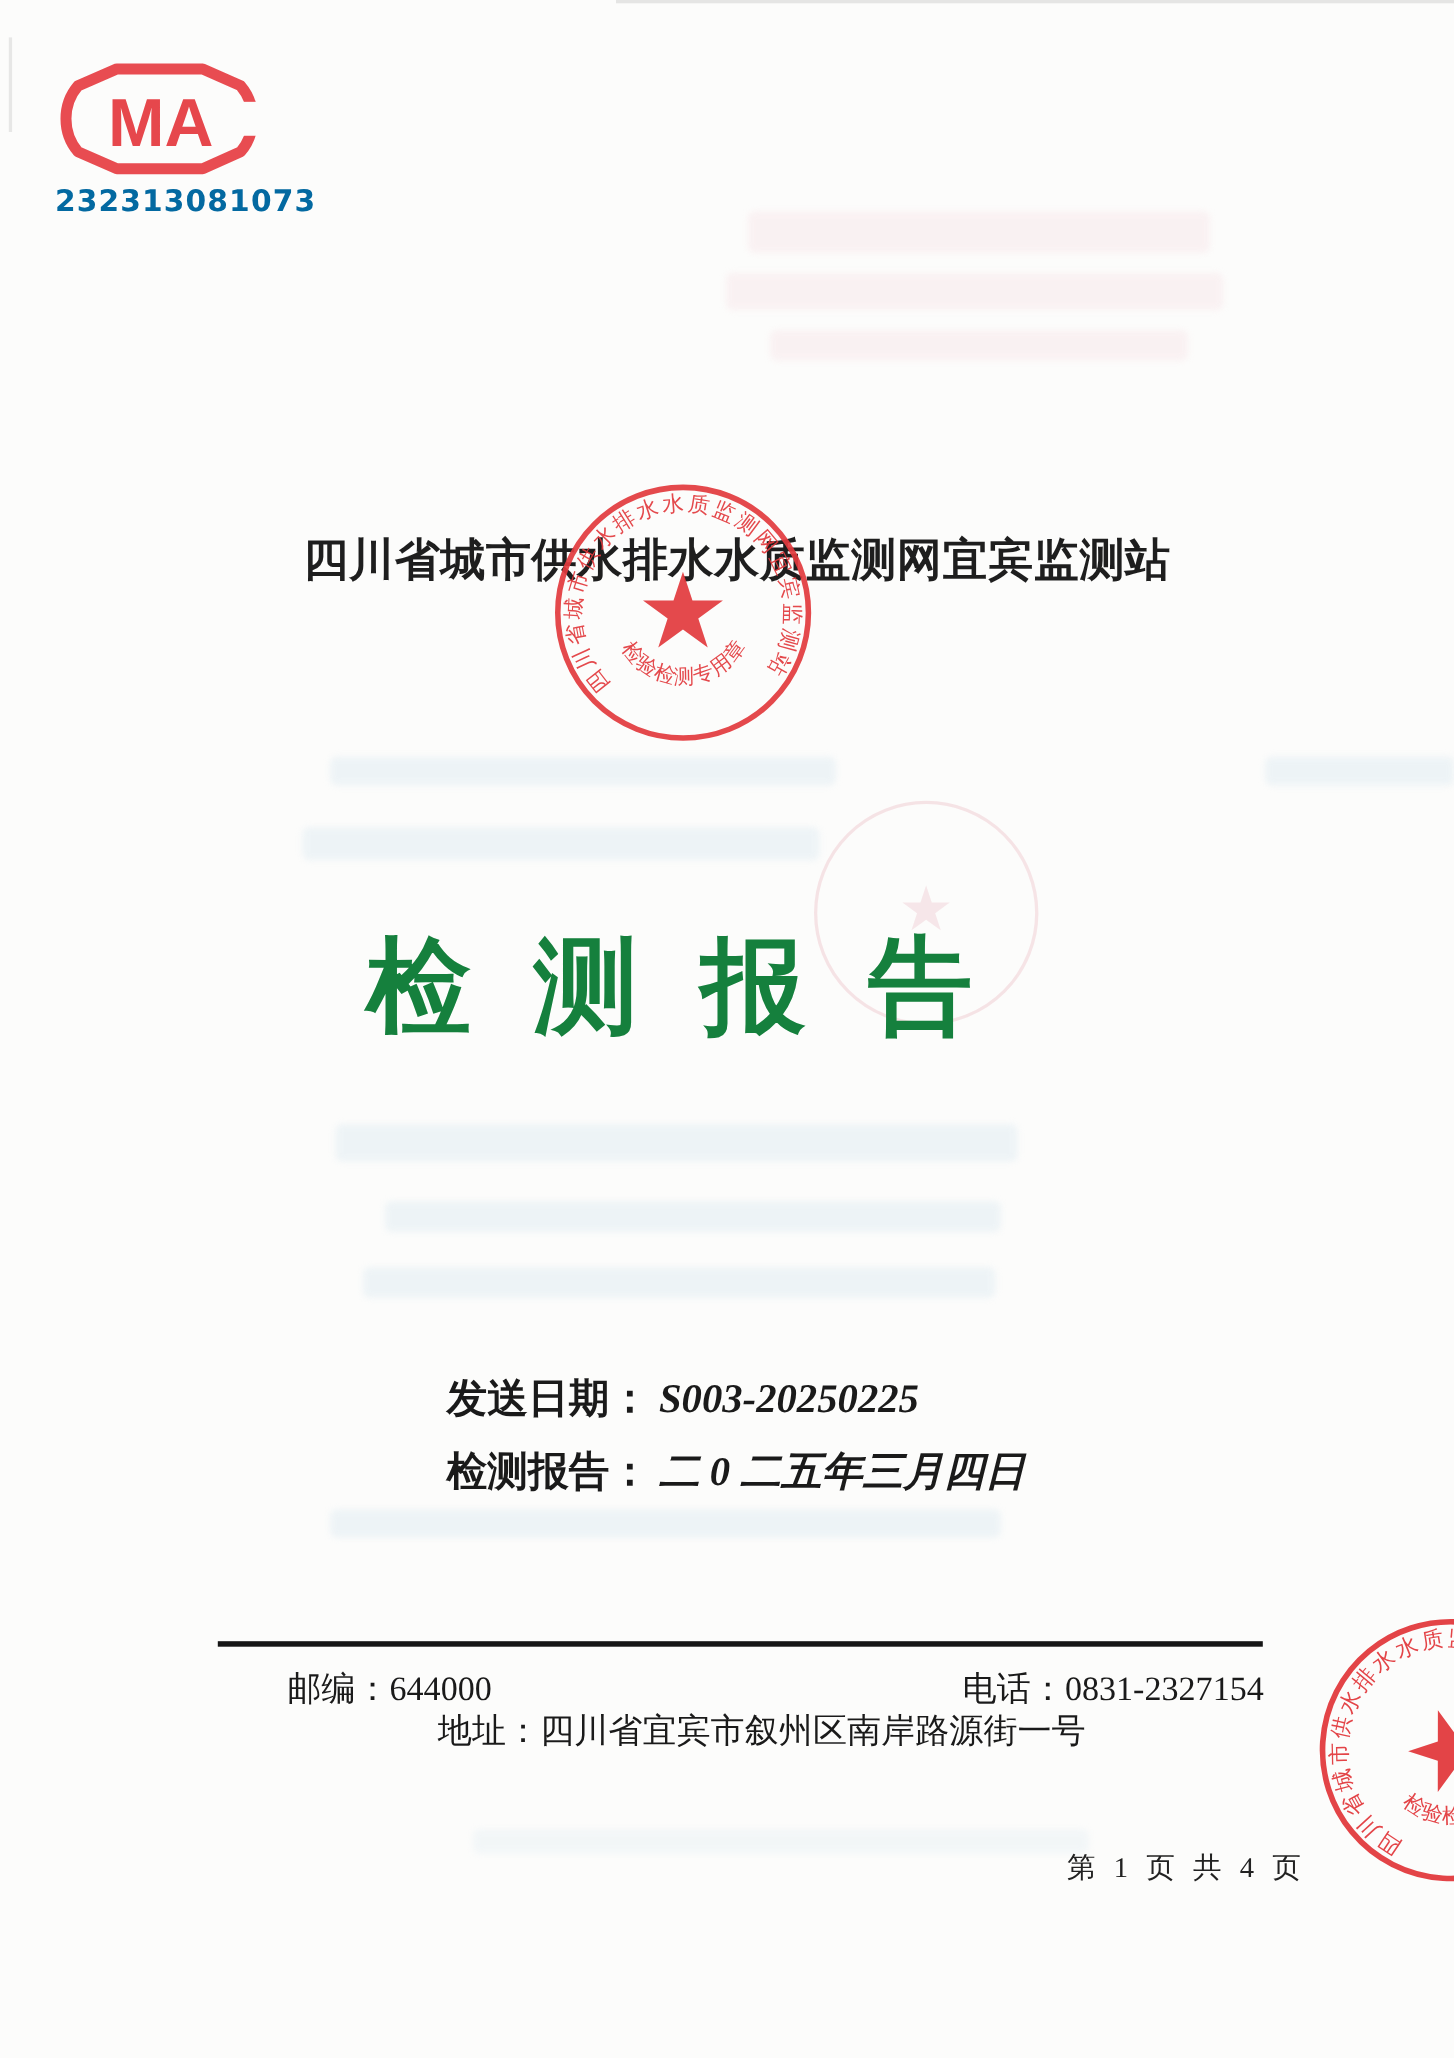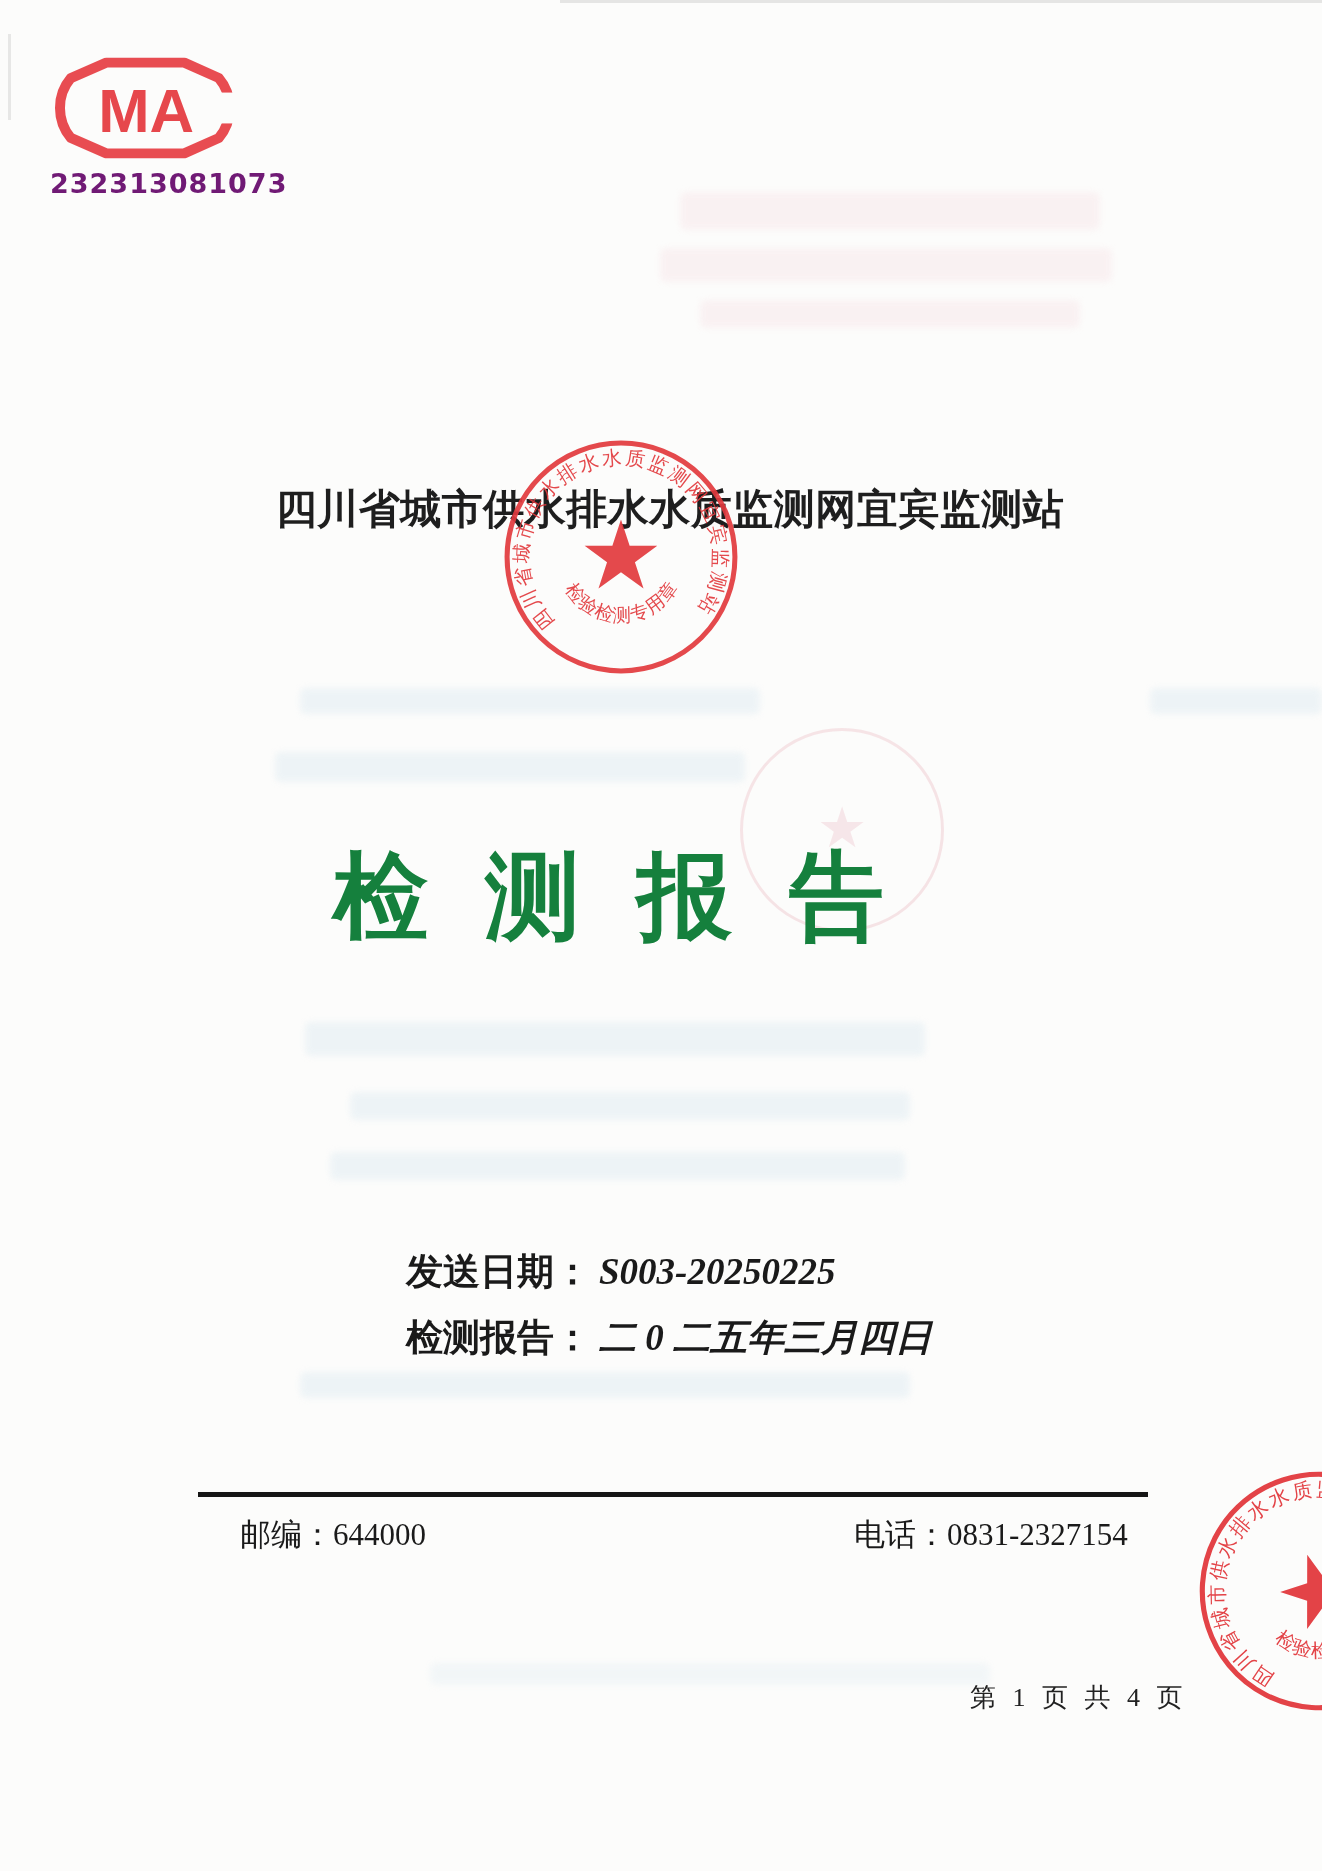--- a/index.html
+++ b/index.html
@@ -27,7 +27,7 @@
   .cma-number{
     margin-top:2px;
     font-family:"DejaVu Sans","Liberation Sans",sans-serif;
-    font-weight:bold;font-size:27px;letter-spacing:1px;color:#701a75;
+    font-weight:bold;font-size:27px;letter-spacing:1px;color:#0369a1;
   }
 
   

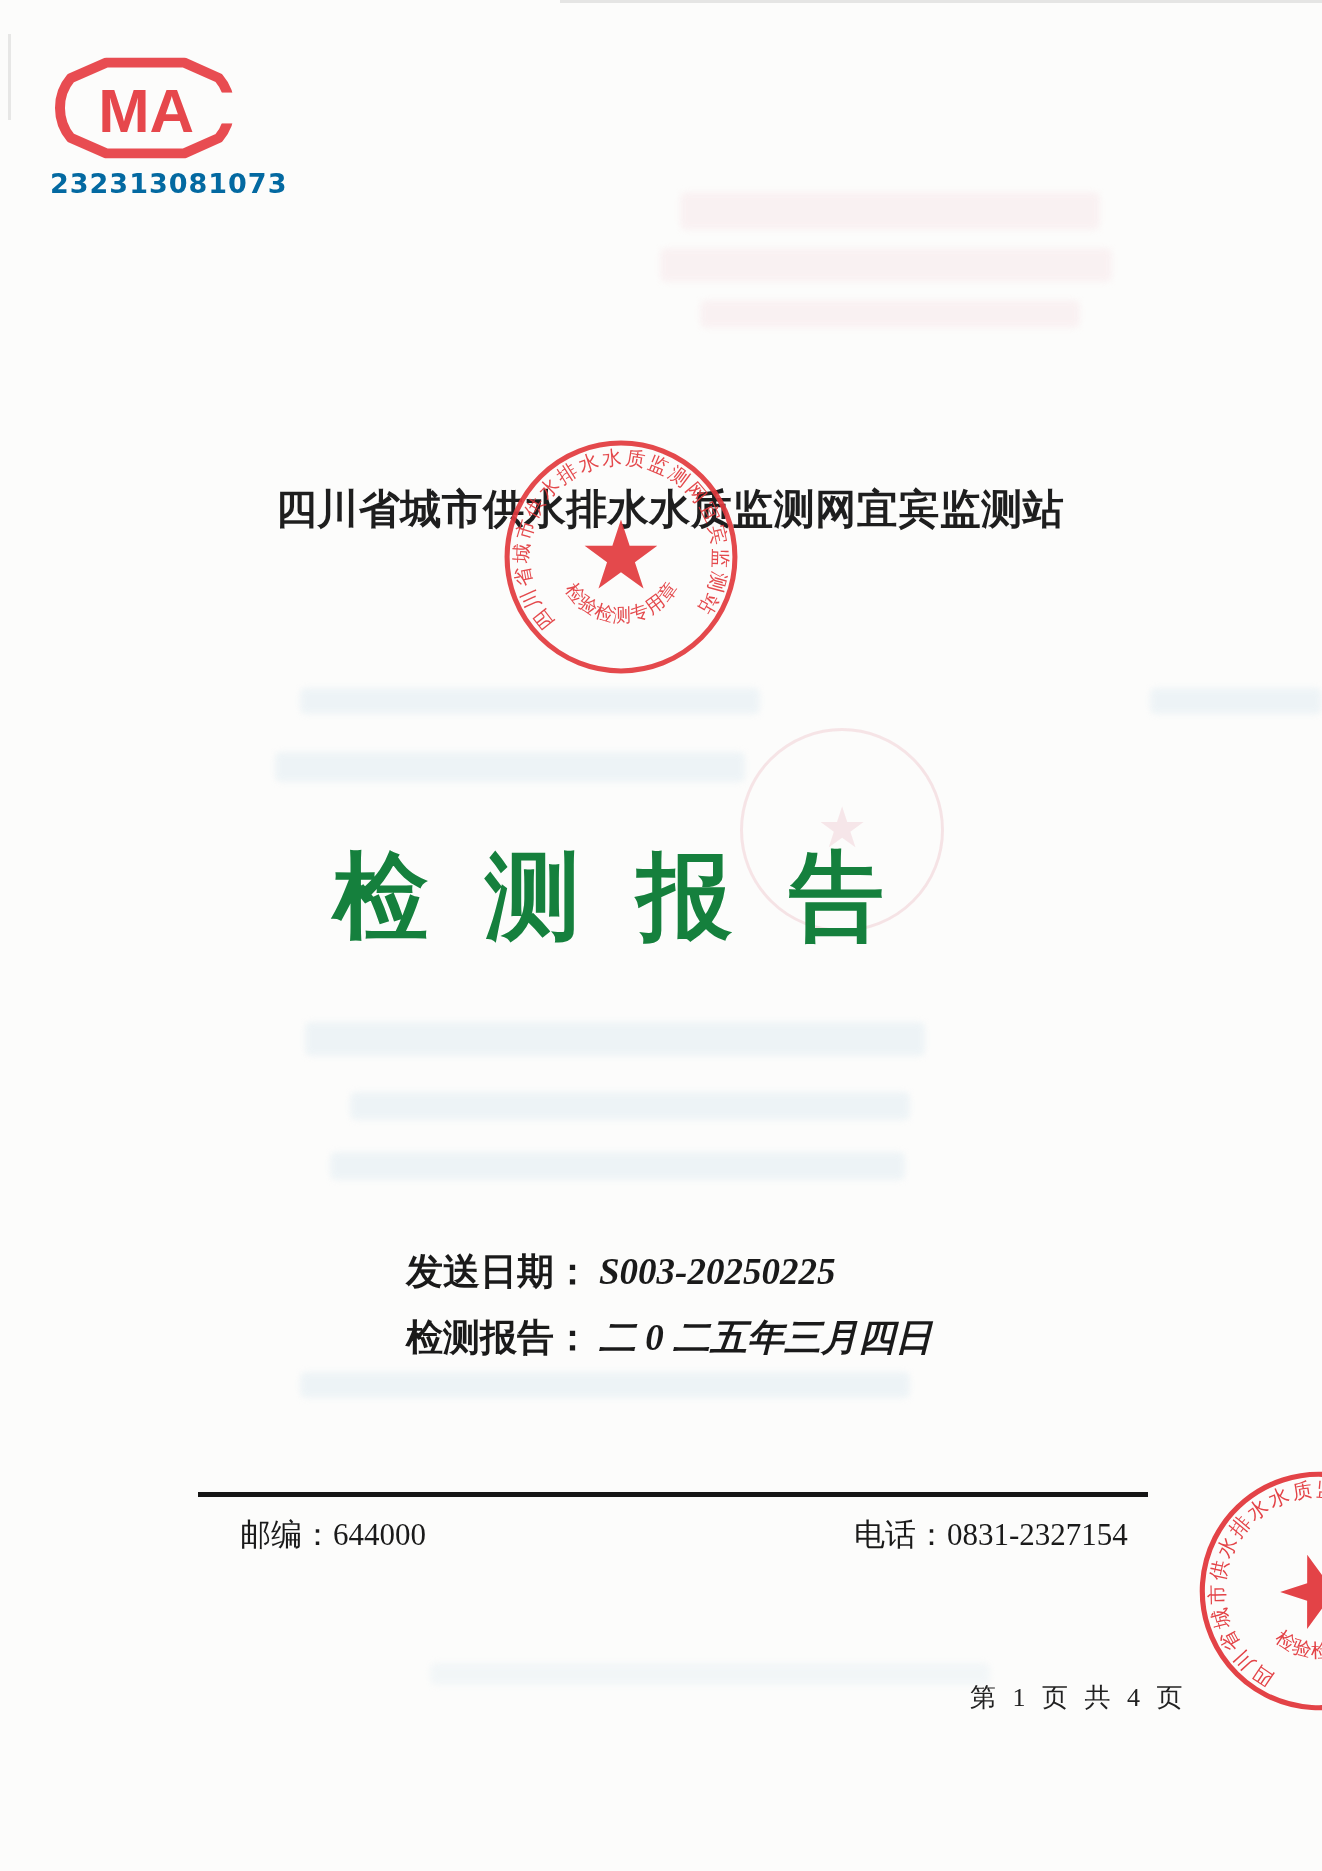--- a/index.html
+++ b/index.html
@@ -70,7 +70,7 @@
 
   
   .contact{position:absolute;left:240px;top:1515px;width:930px;font-size:31px;line-height:39px;}
-  .contact-row{display:flex;white-space:nowrap;}
+  .contact-row{display:flex;white-space:nowrap;justify-content:center;}
   .contact-left{width:614px;}
   .contact-right{}
 

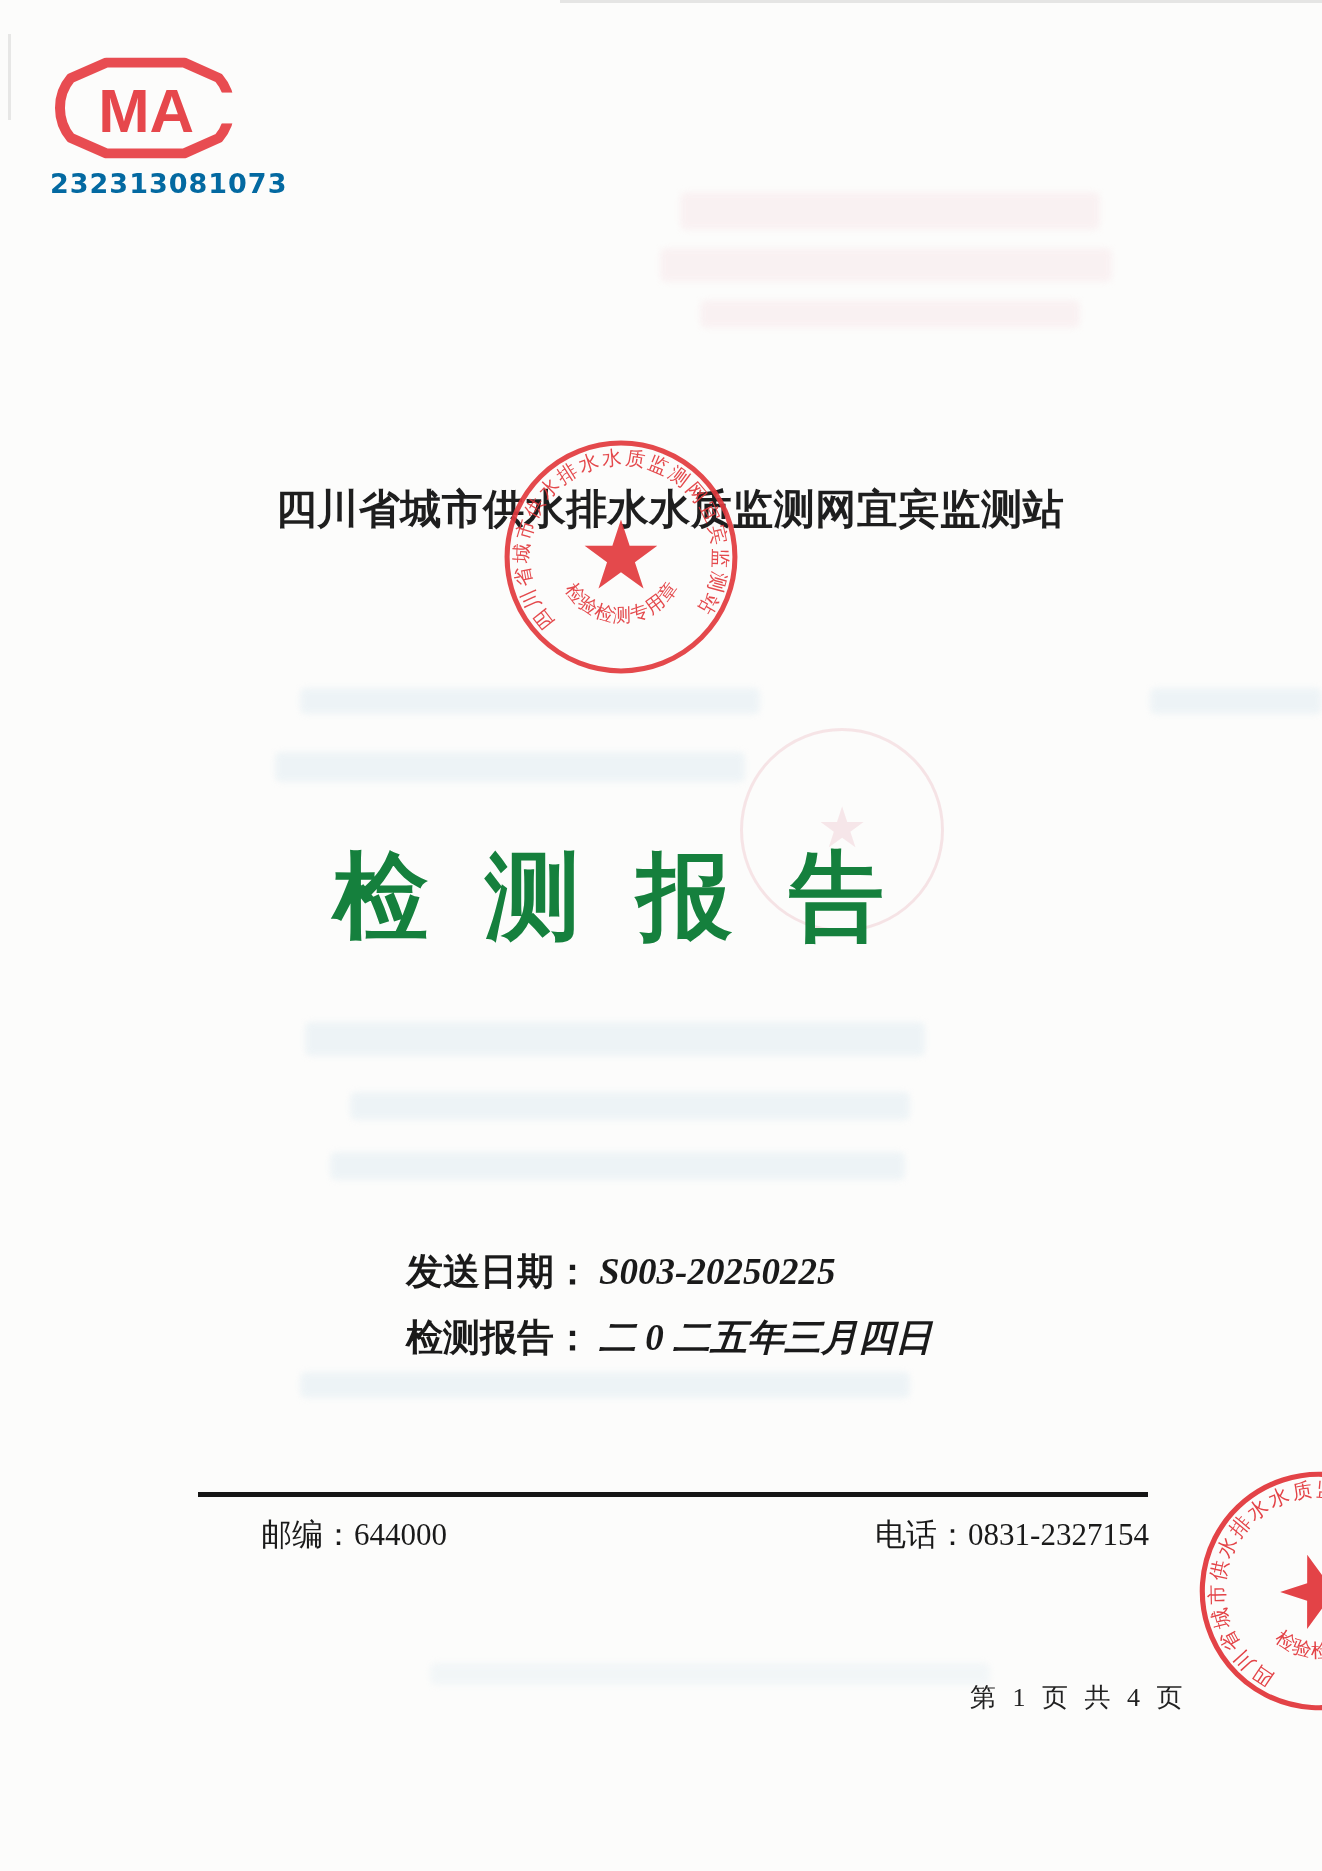--- a/index.html
+++ b/index.html
@@ -155,6 +155,9 @@
       </div>
     </div>
     <div class="contact-row">
+      <div class="contact-left">
+        <span>地址：</span><span>四川省宜宾市叙州区南岸路源街一号</span>
+      </div>
     </div>
   </div>
 

